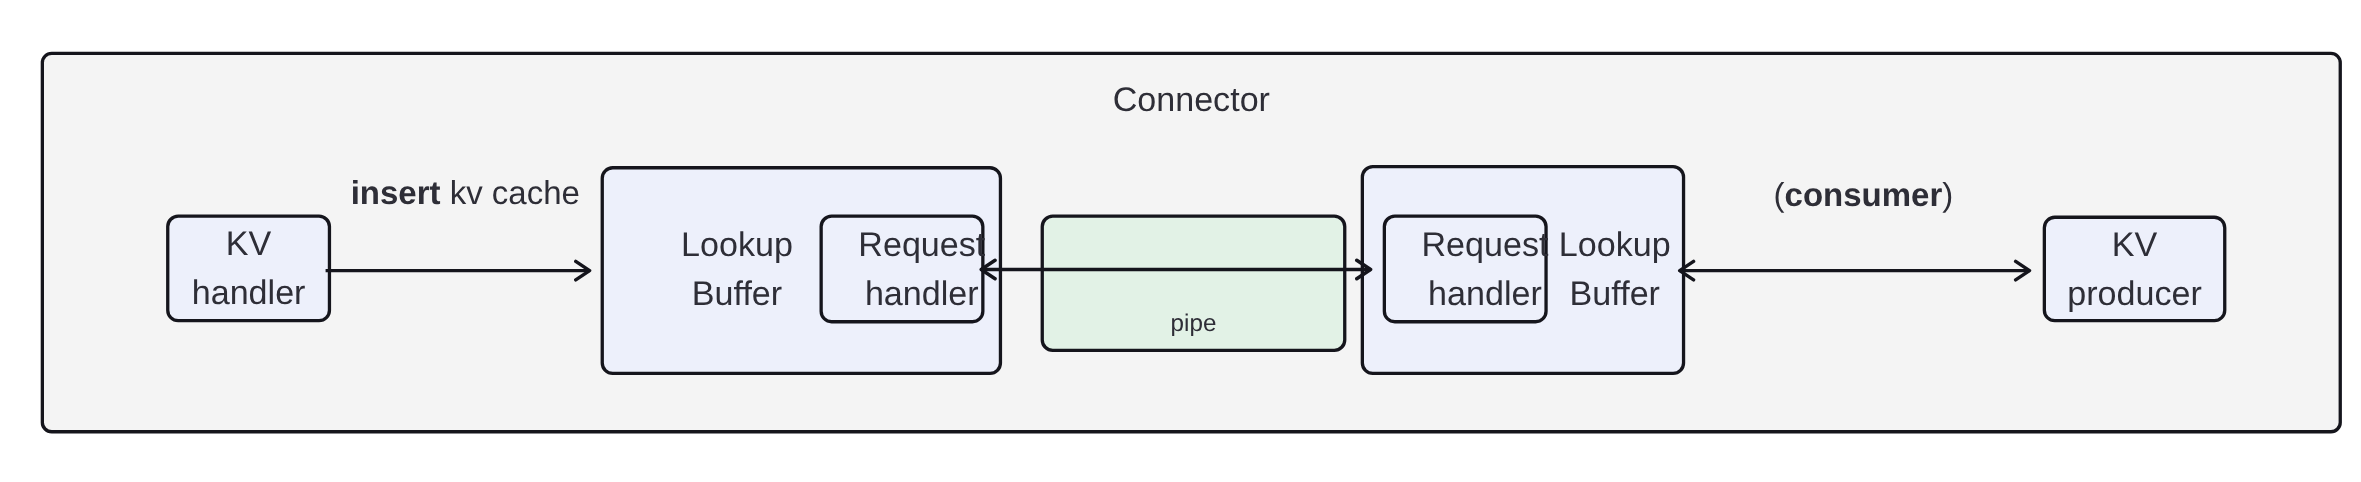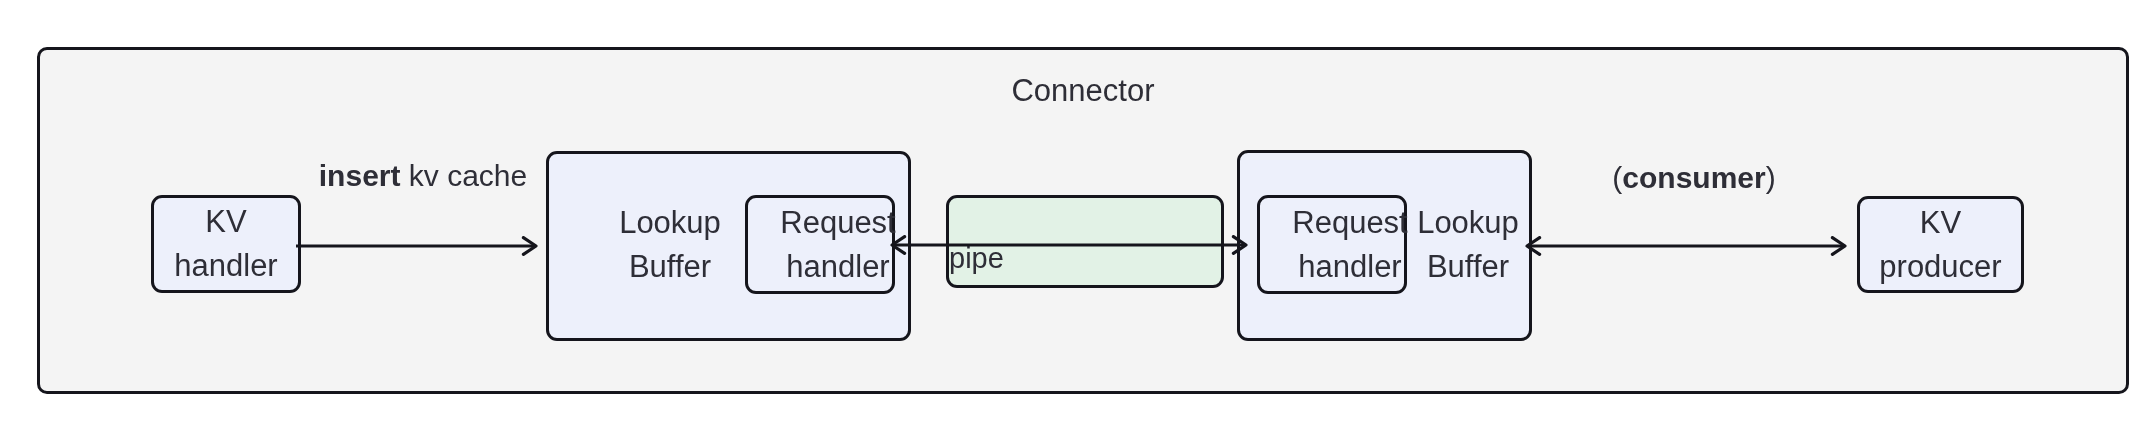--- a/index.html
+++ b/index.html
@@ -90,15 +90,15 @@
   .pipe-node {
     position: absolute;
     left: 906px; top: 145px;
-    width: 278px; height: 93px;
+    width: 278px; height: 125px;
     box-sizing: border-box;
     background: var(--pipe_fill, #e2f2e6);
     border: 3px solid var(--border, #15151c);
     border-radius: 11px;
     display: flex;
     align-items: flex-end;
-    justify-content: flex-start;
-    font-size: 29px;
+    justify-content: center;
+    font-size: 22px;
     padding-bottom: 10px;
   }
 

